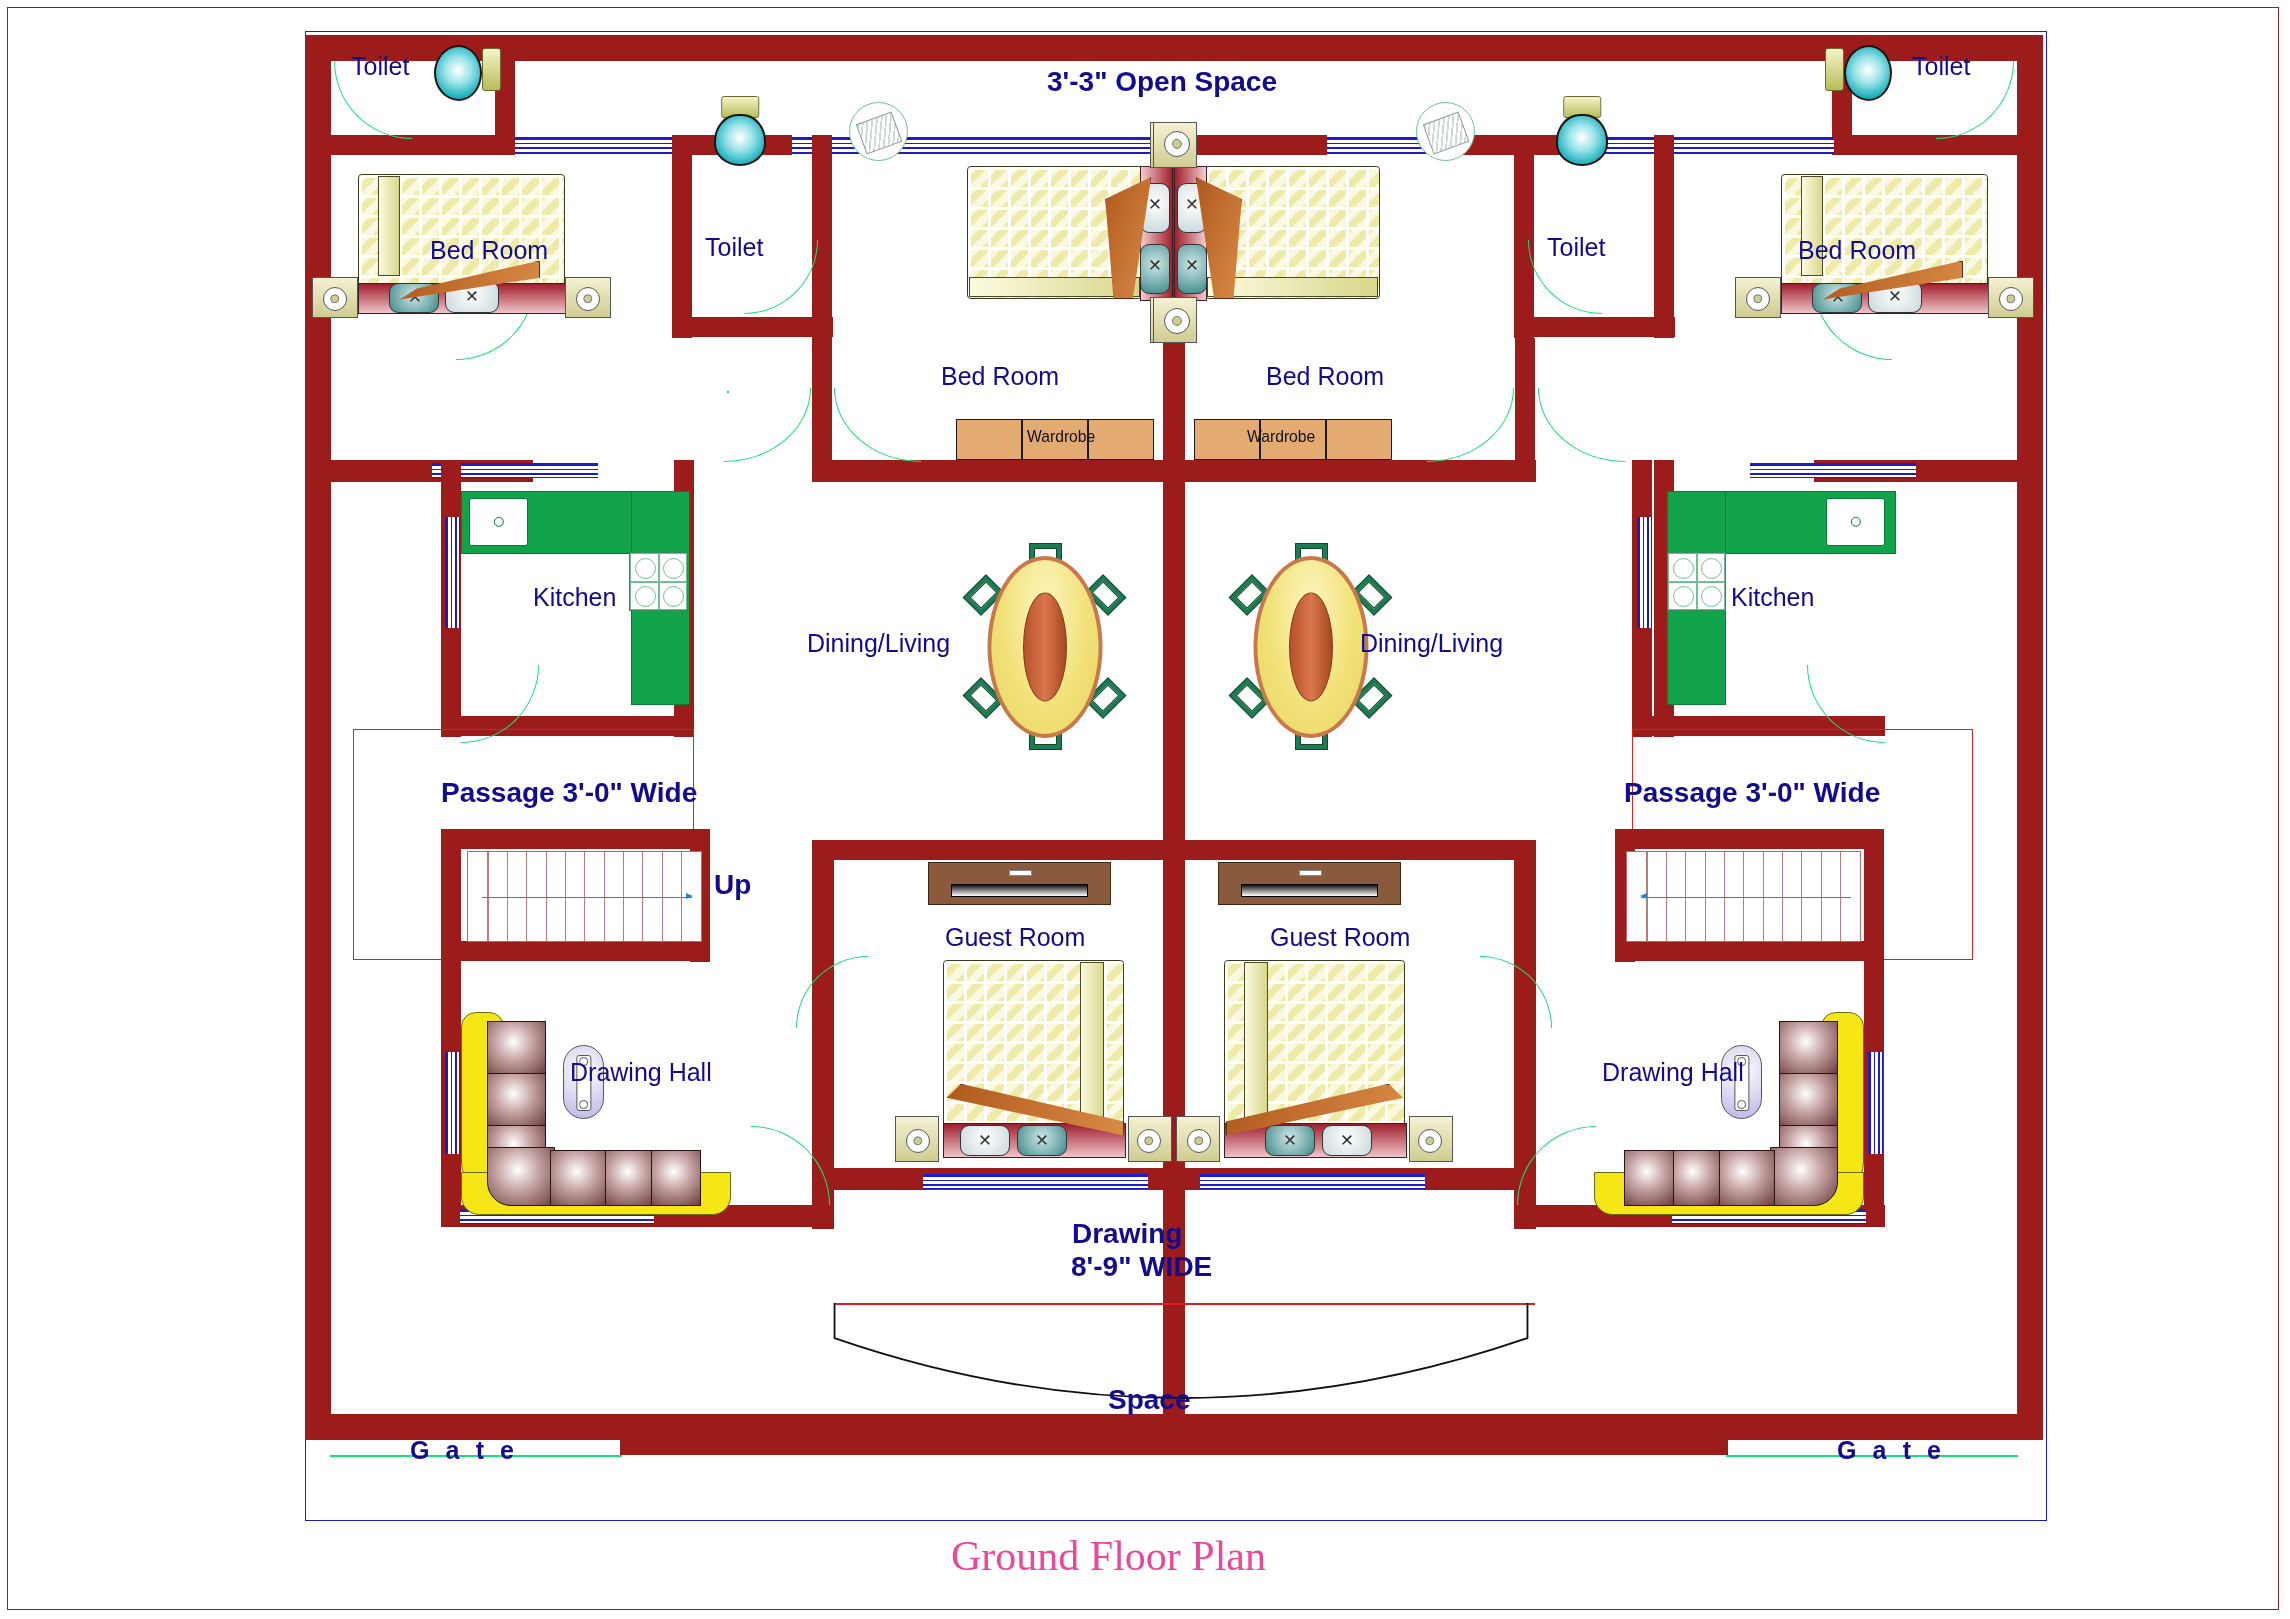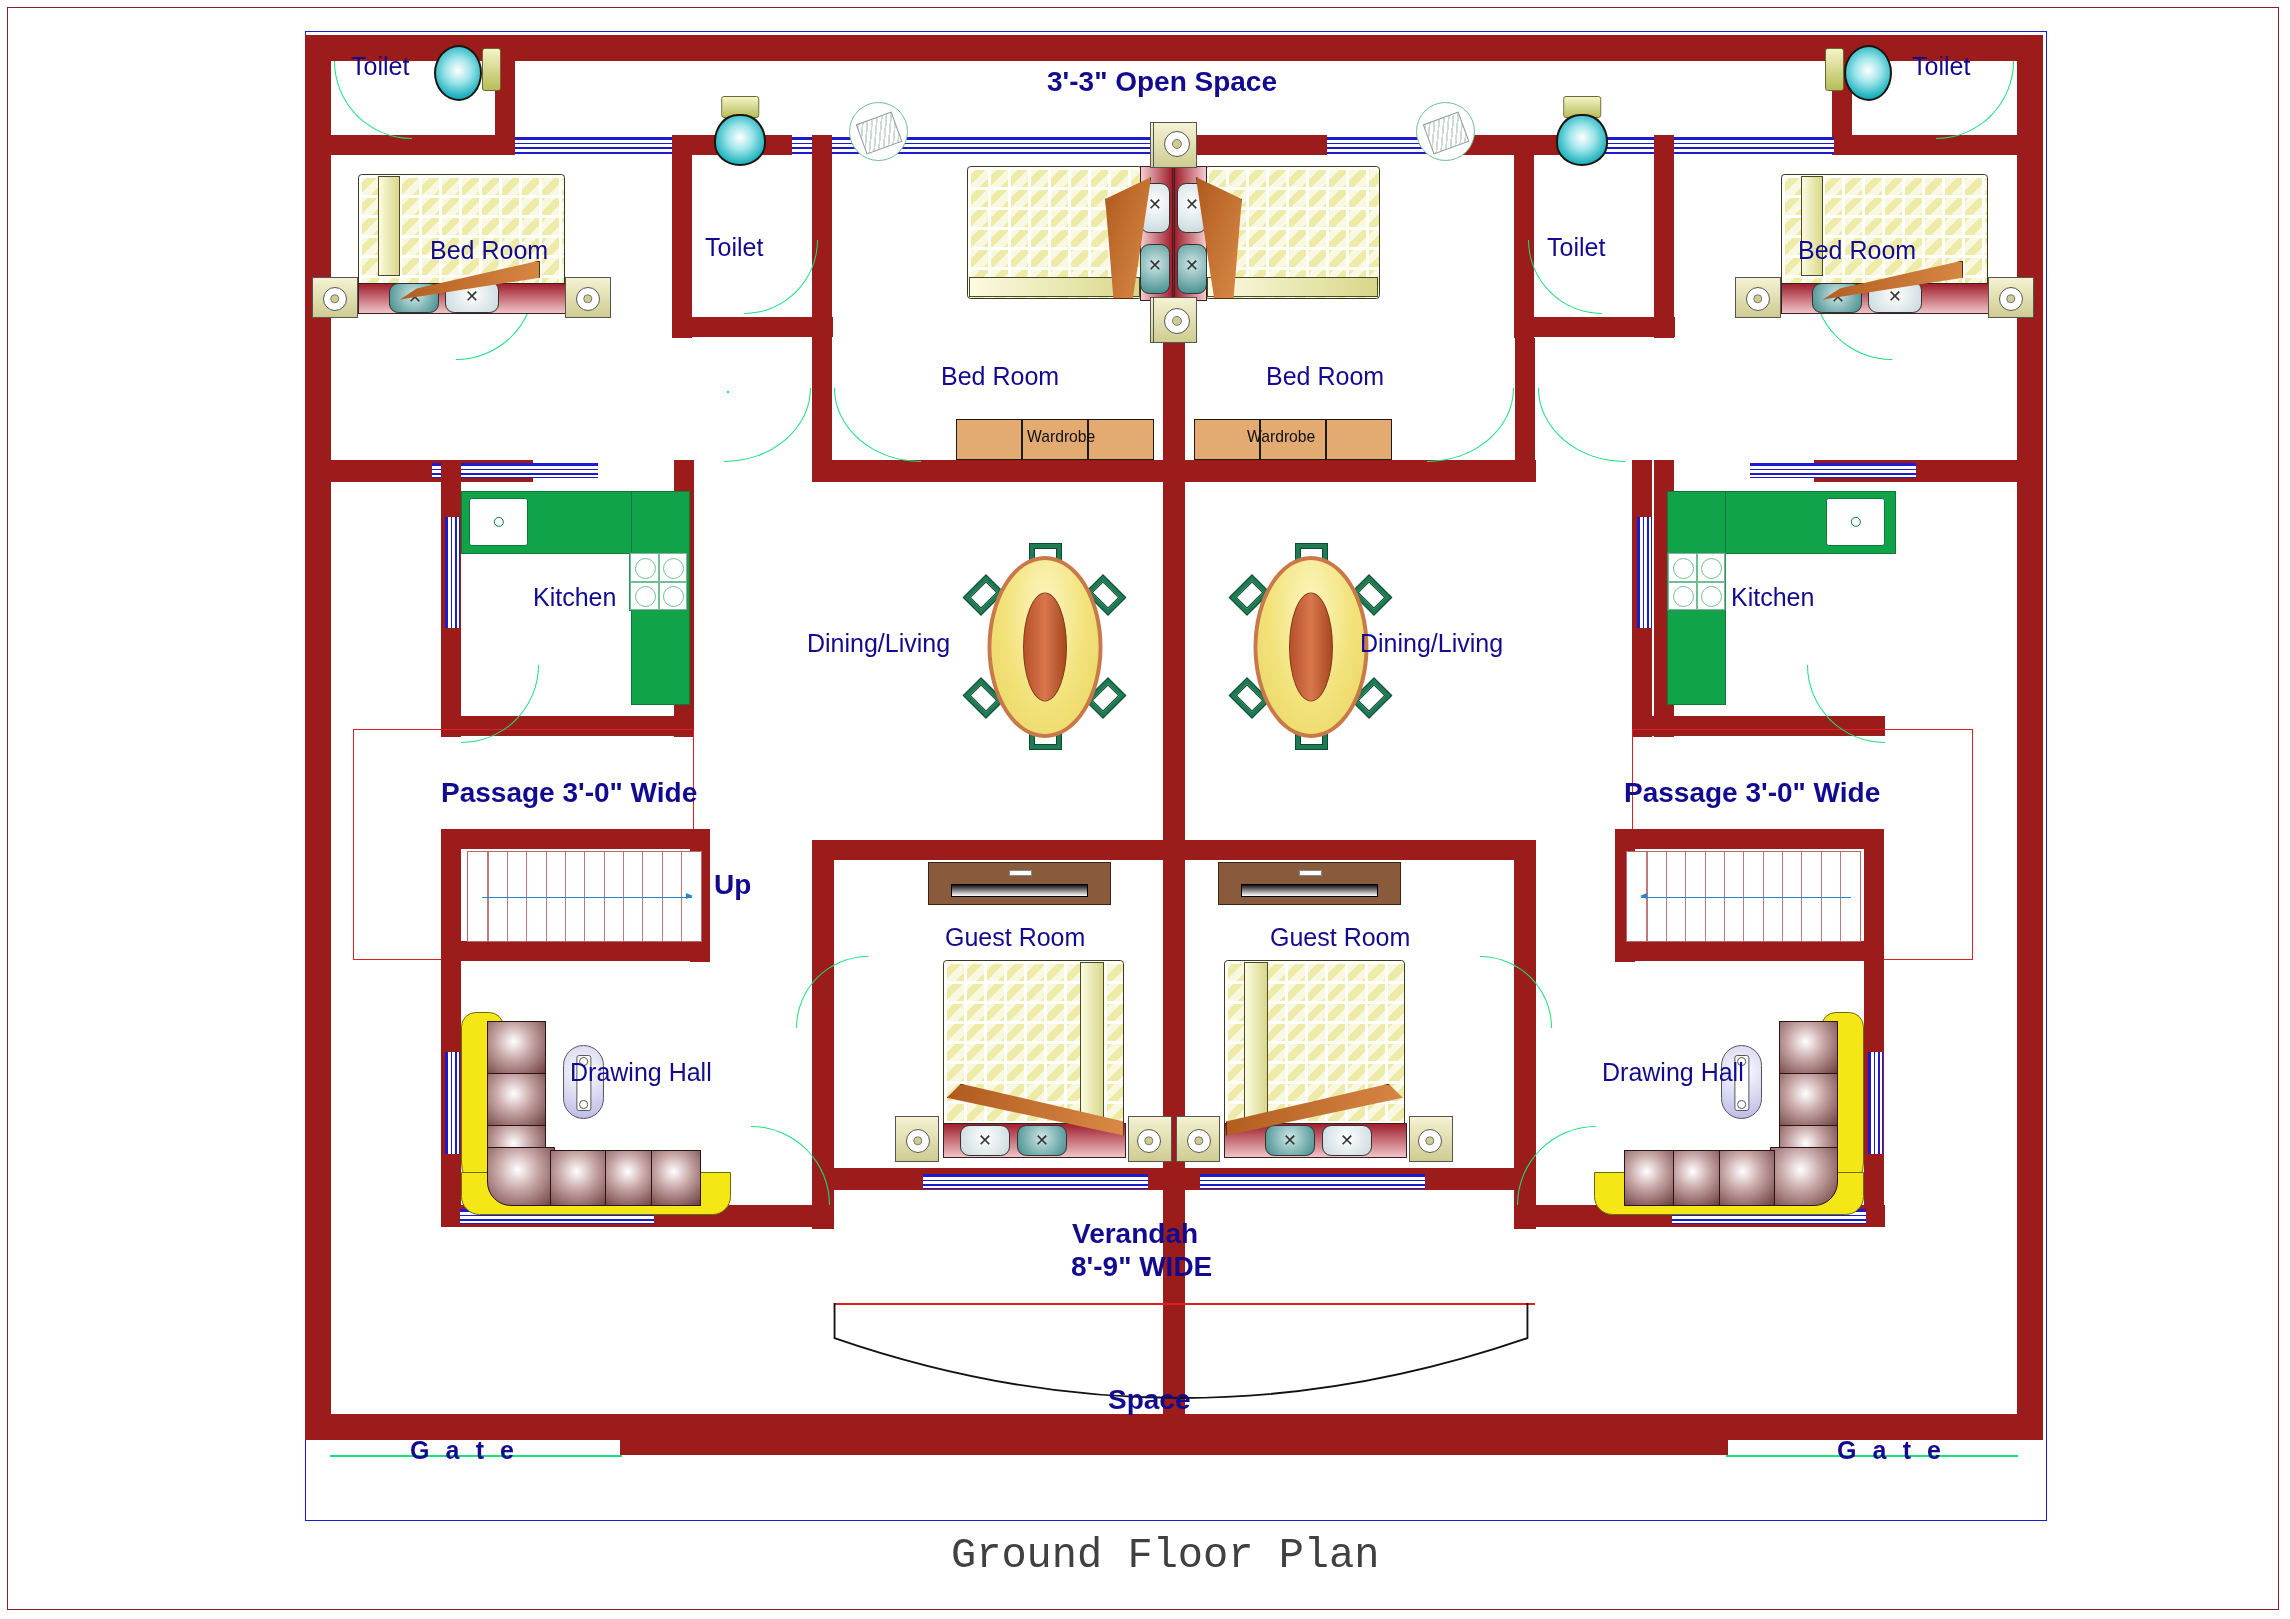--- a/index.html
+++ b/index.html
@@ -540,7 +540,7 @@
   <div class="lbl t-room" style="left:945px;top:923px;">Guest Room</div>
   <div class="lbl t-room" style="left:1270px;top:923px;">Guest Room</div>
 
-  <div class="lbl t-big" style="left:1072px;top:1218px;">Verandah</div>
+  <div class="lbl t-big" style="left:1072px;top:1218px;">Drawing</div>
   <div class="lbl t-big" style="left:1071px;top:1251px;">8'-9" WIDE</div>
   <div class="lbl t-big" style="left:1108px;top:1384px;">Space</div>
 

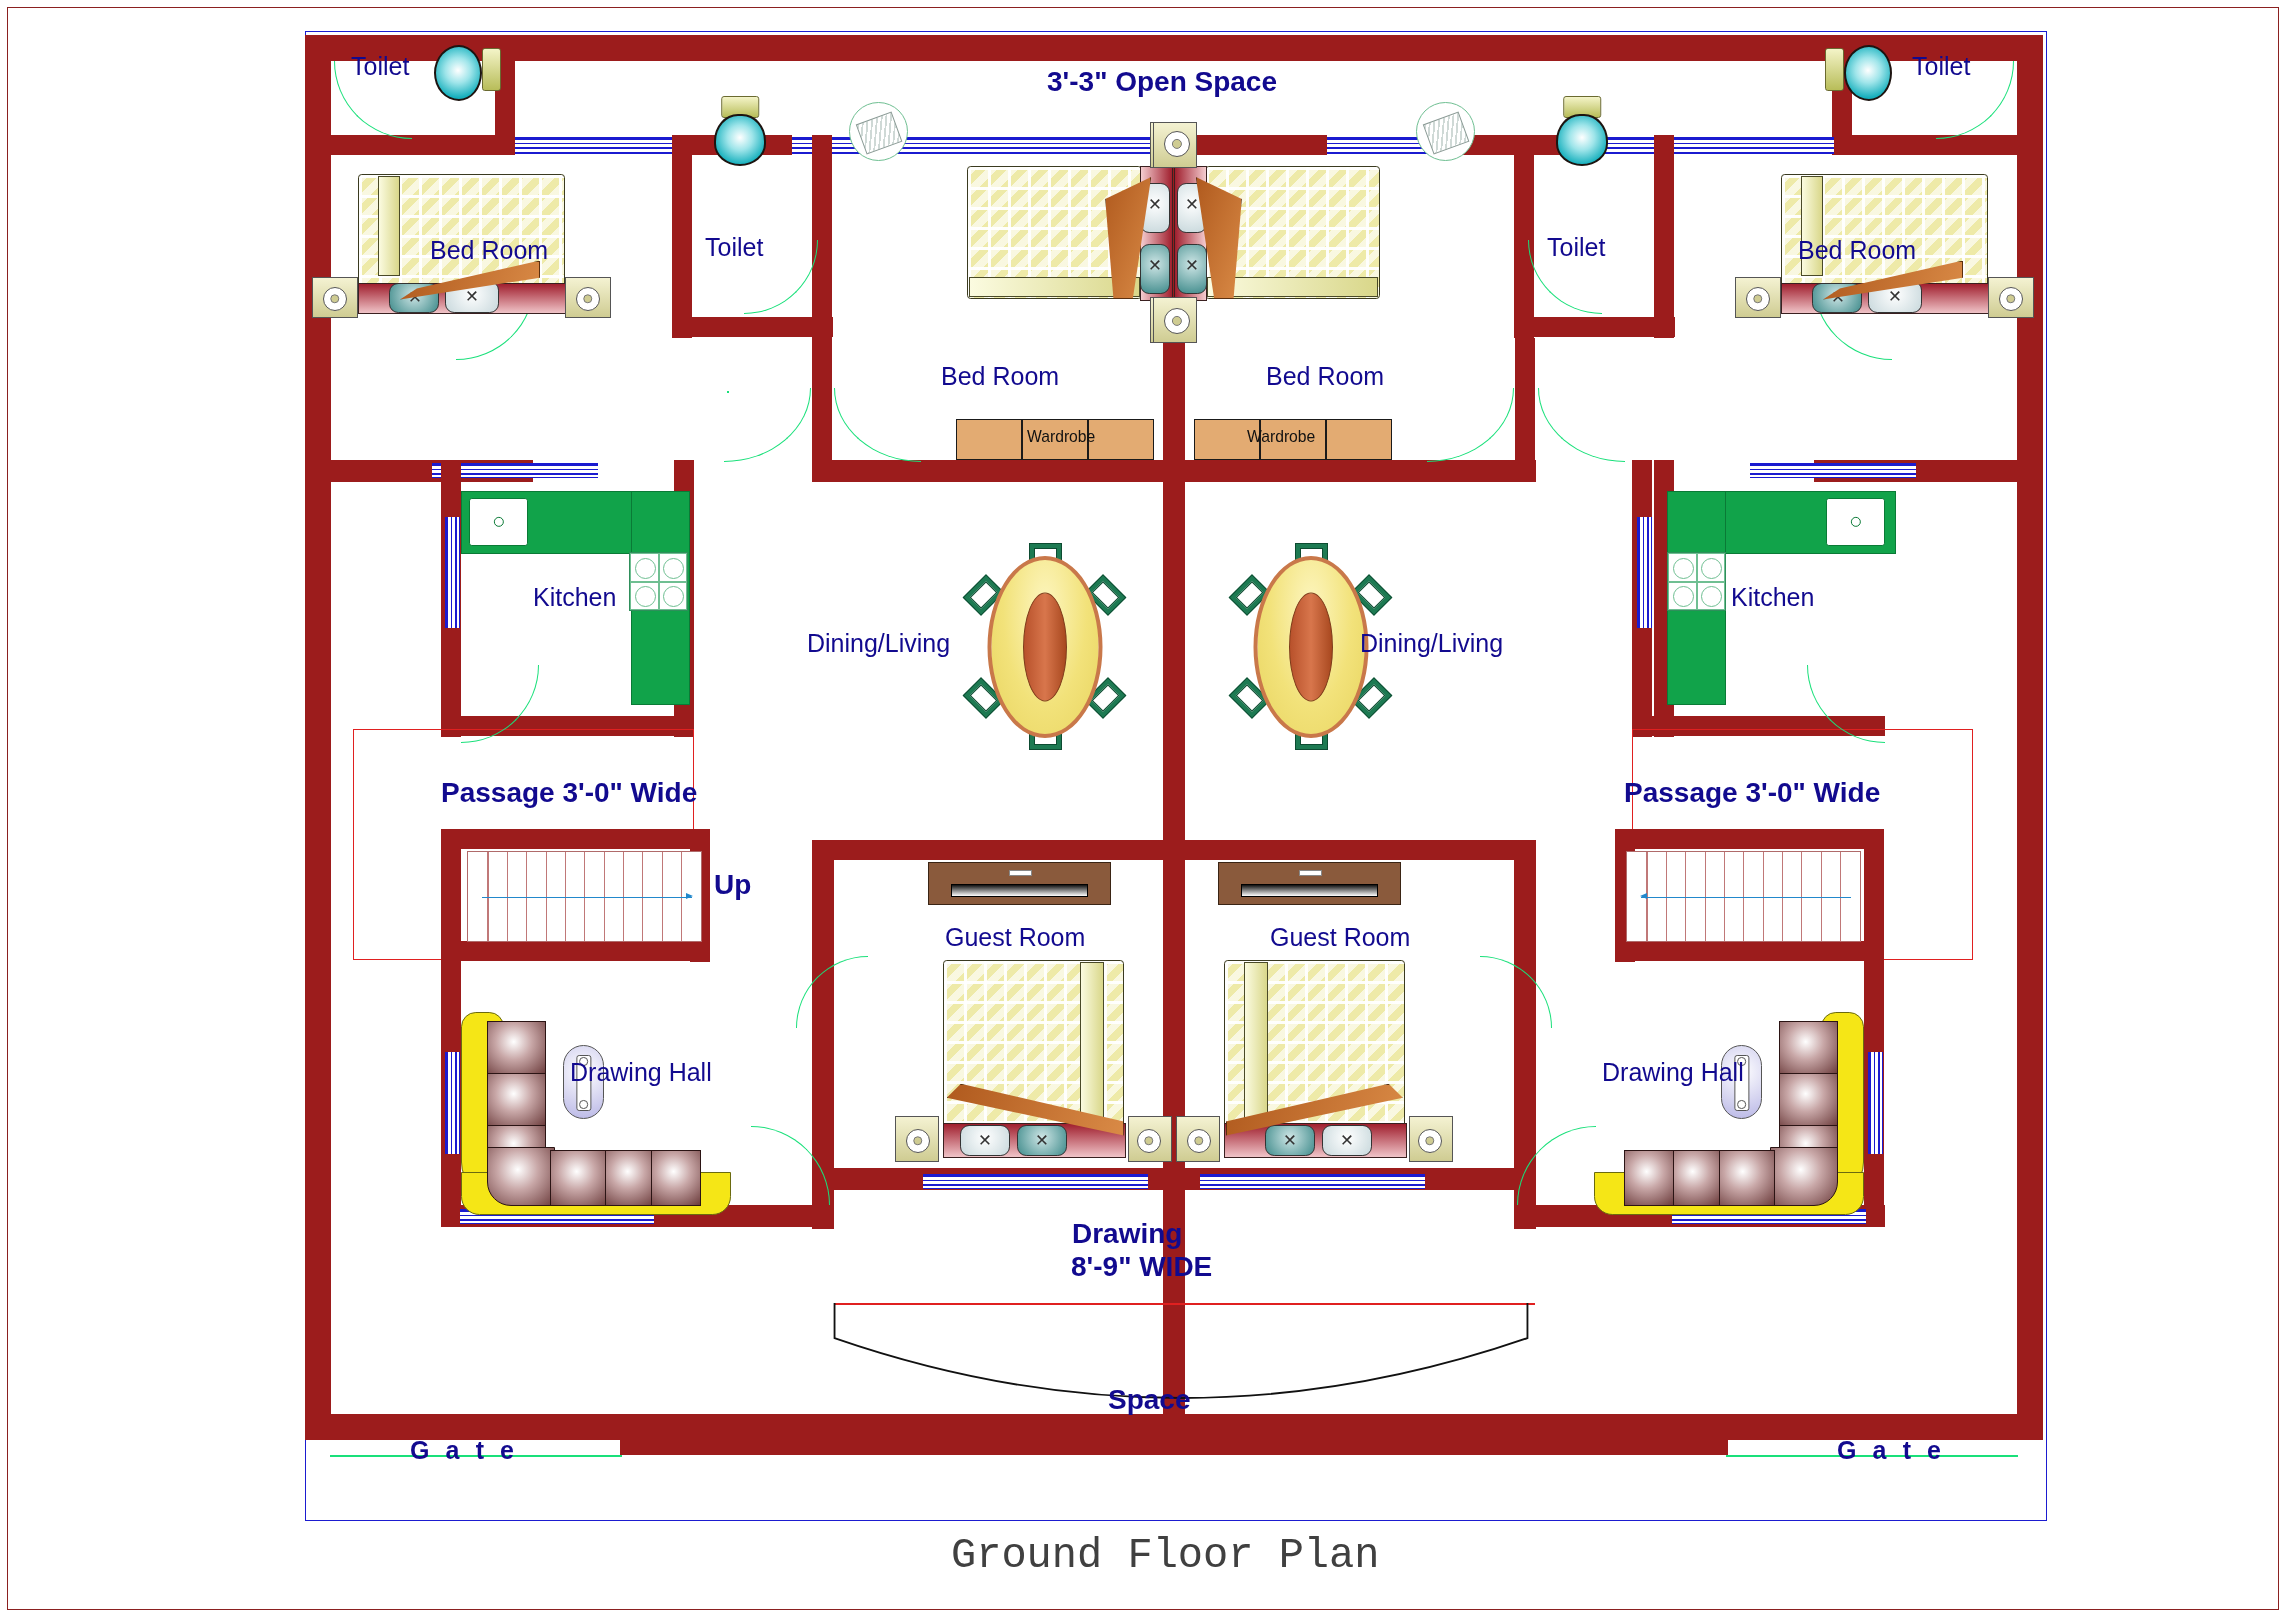--- a/index.html
+++ b/index.html
@@ -26,7 +26,7 @@
   .t-gate{font-size:25px;font-weight:bold;letter-spacing:4.6px;}
   .t-ward{font-size:15.7px;color:#111;font-weight:normal;}
 
-  .plan-title{position:absolute;color:#404040;font-size:42px;font-family:Liberation Mono, monospace;white-space:nowrap;}
+  .plan-title{position:absolute;color:#ec4899;font-size:42px;font-family:Liberation Serif, serif;white-space:nowrap;}
 
   
   .arc{position:absolute;border:1.8px solid #19e07a;box-sizing:border-box;background:transparent;}

